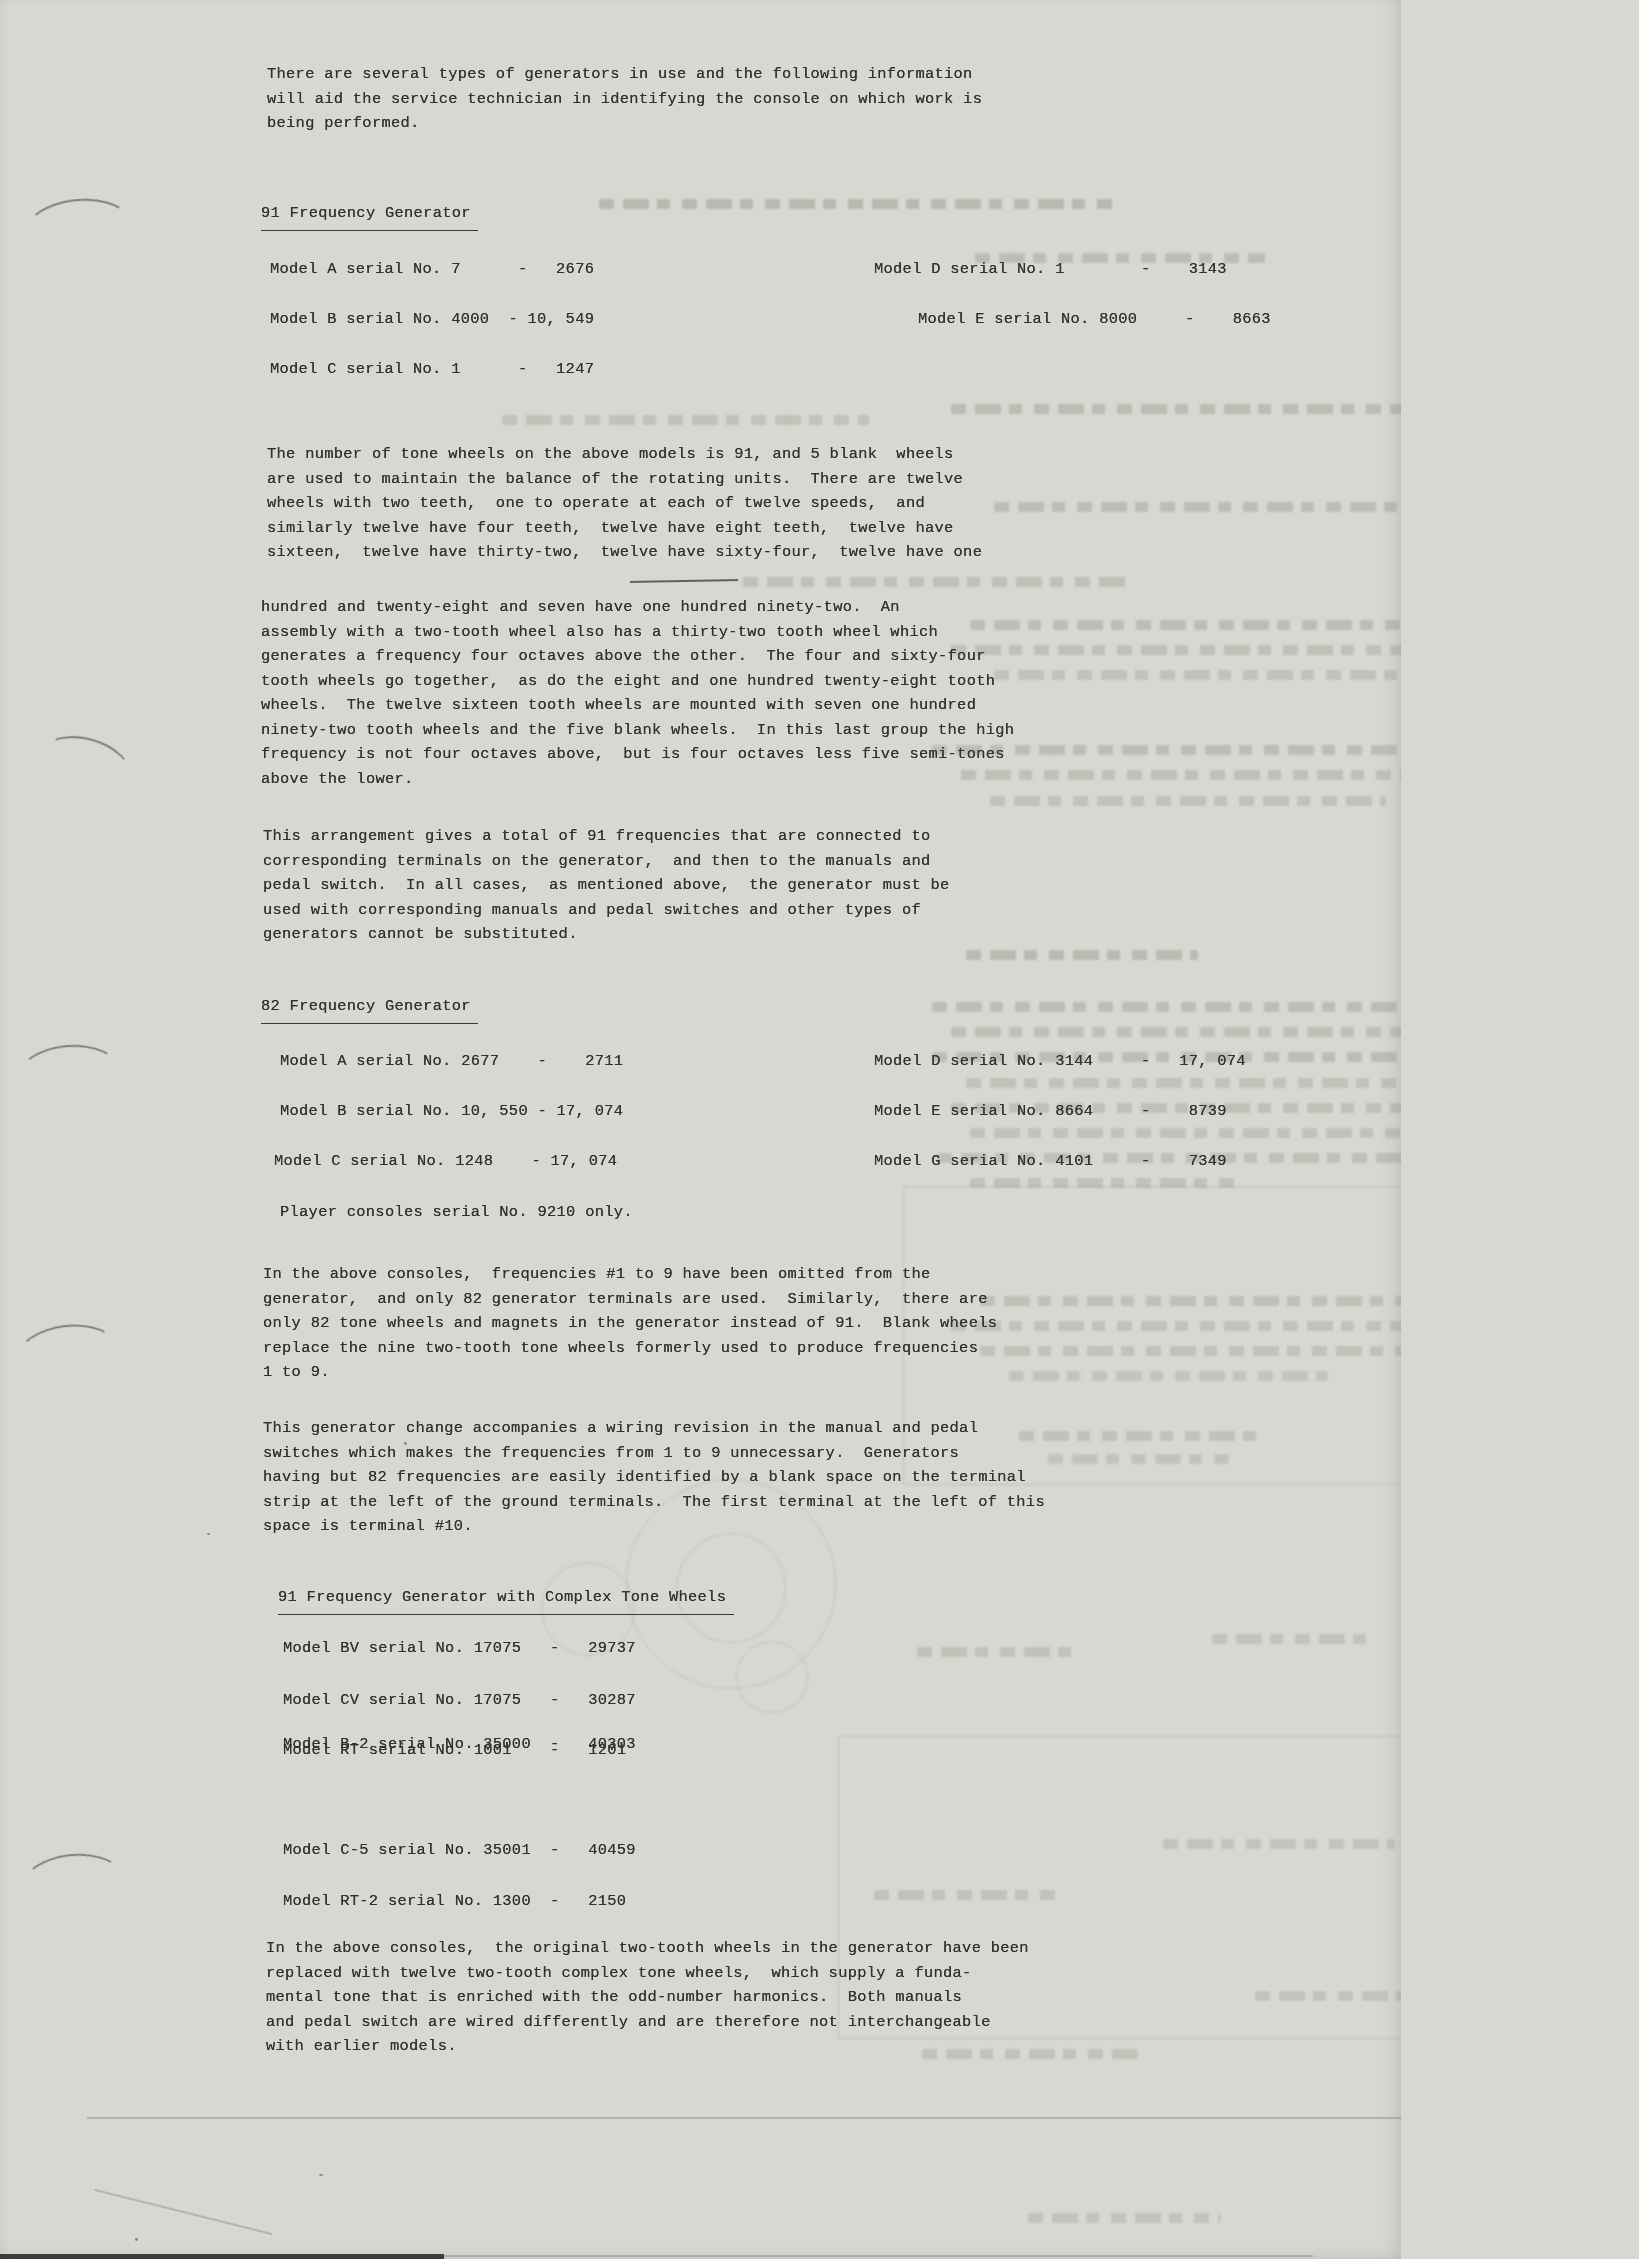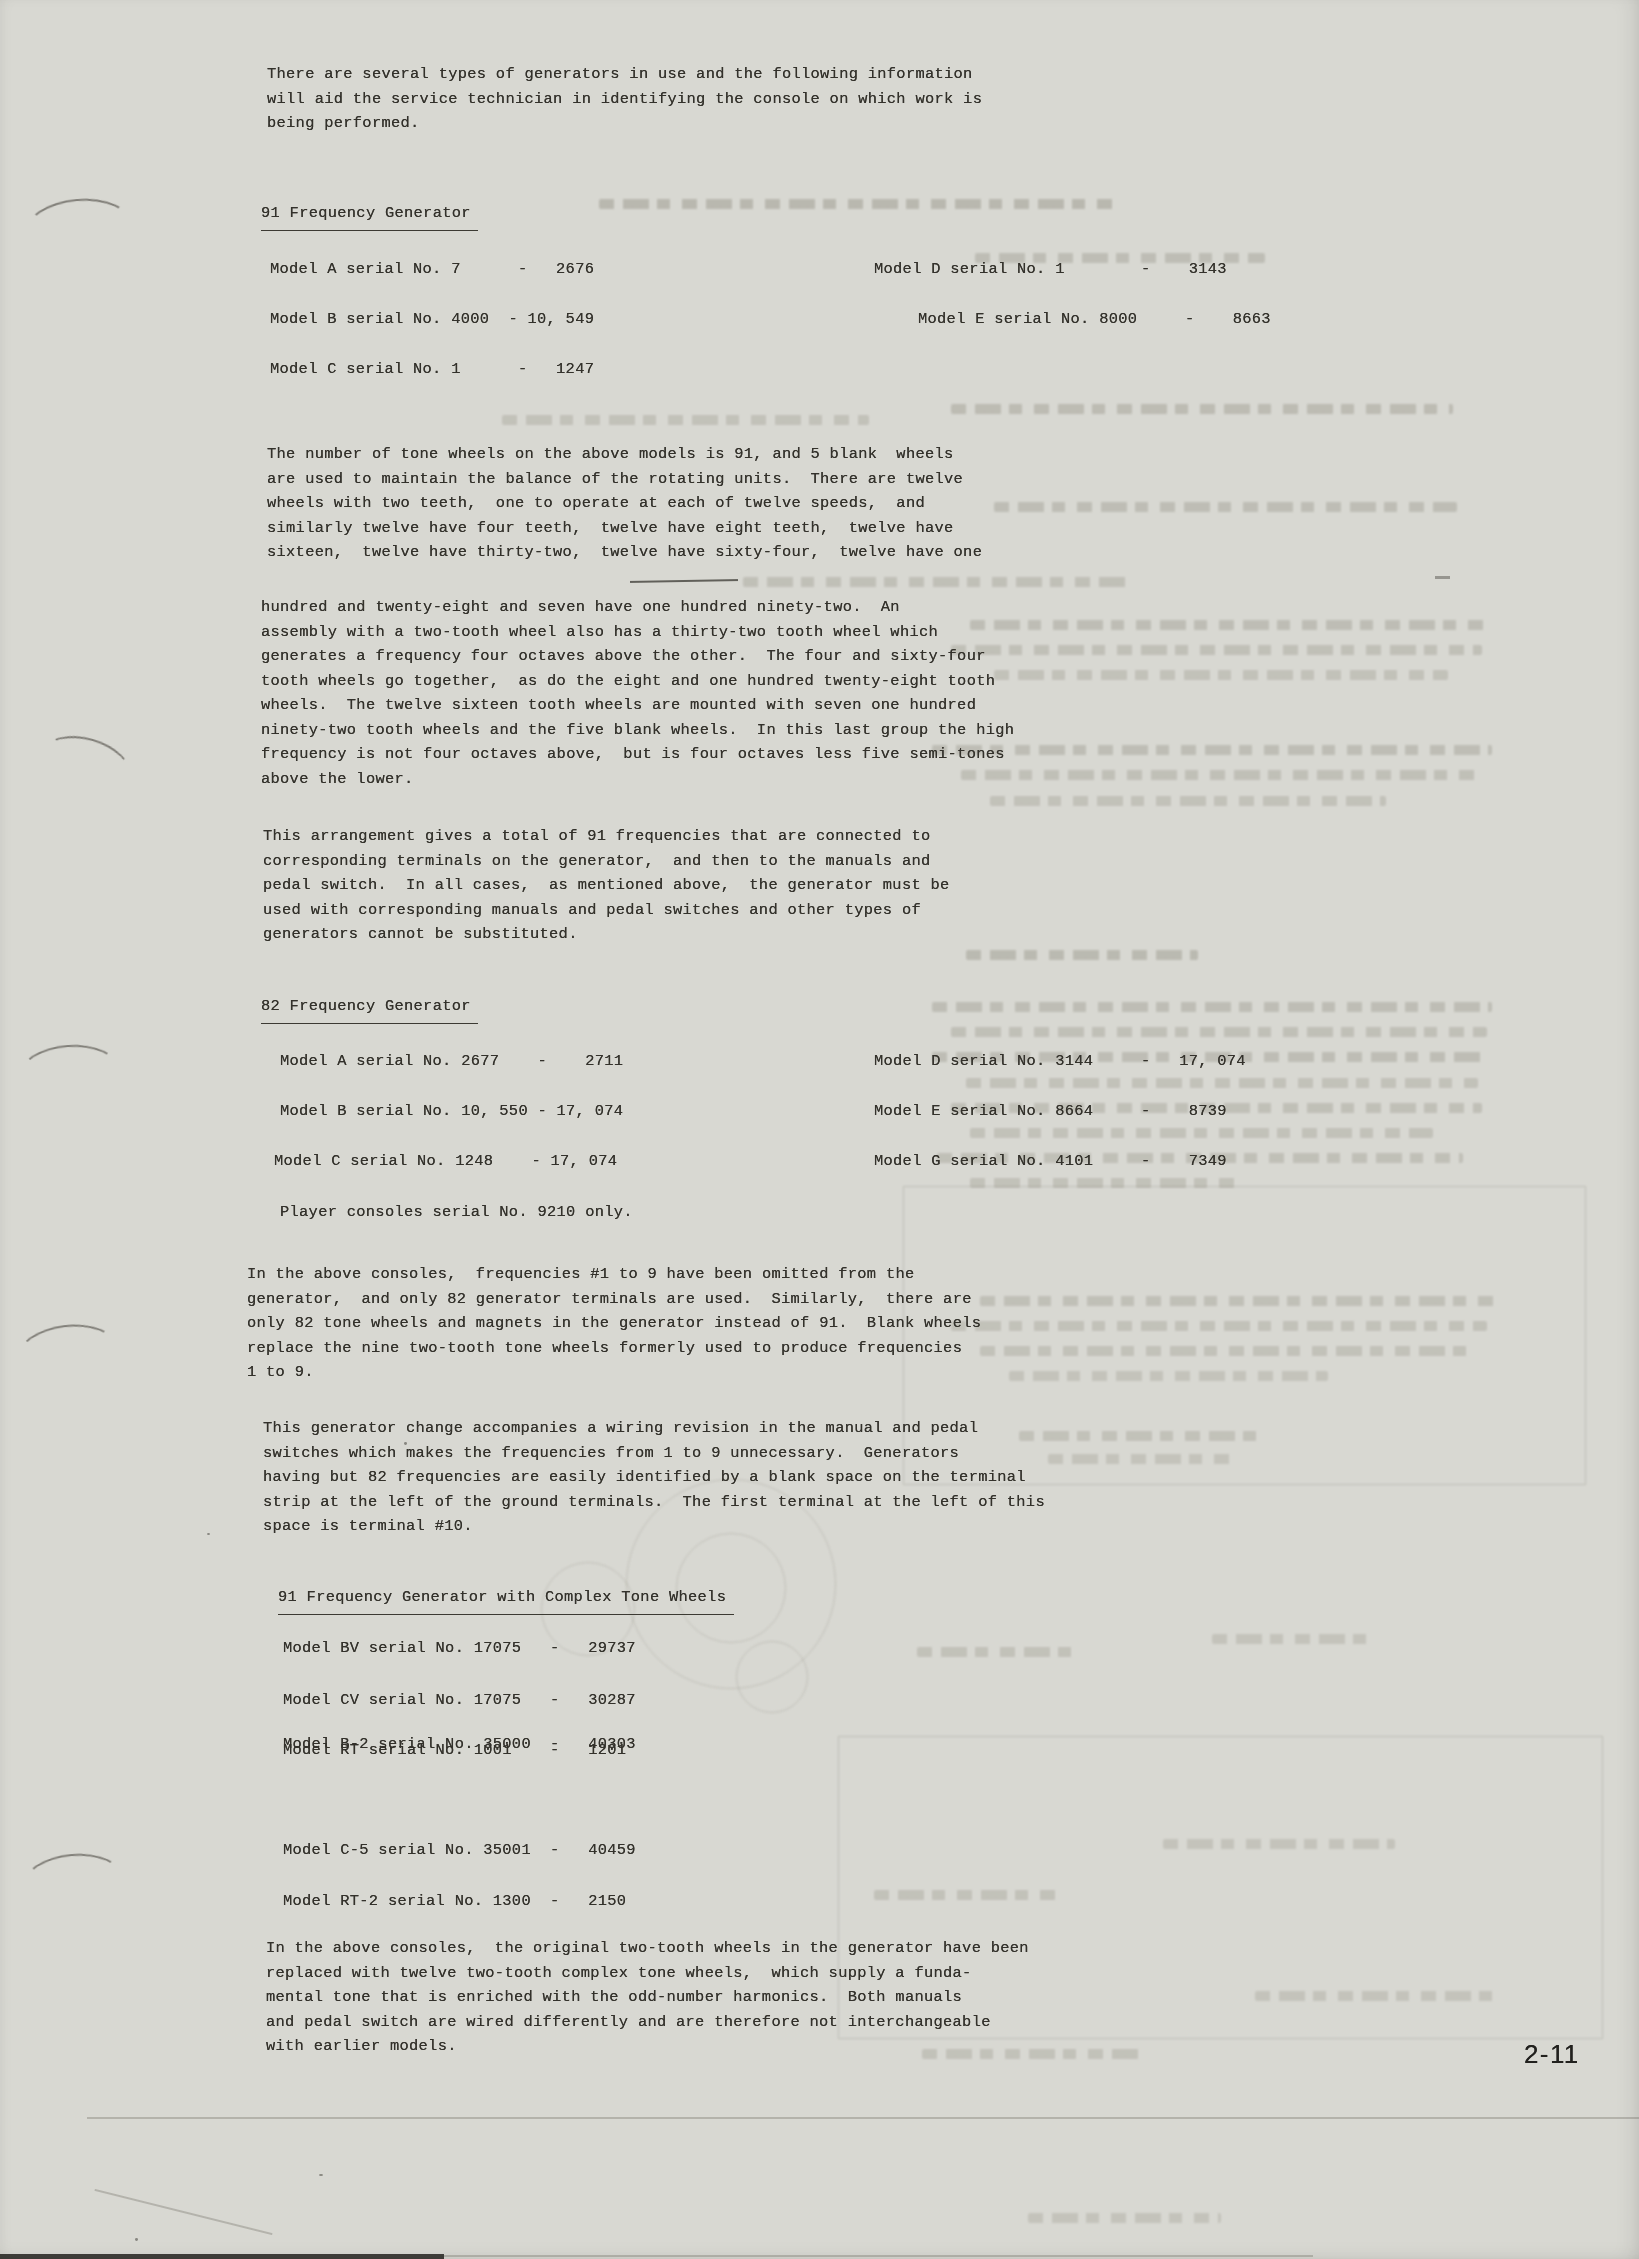--- a/index.html
+++ b/index.html
@@ -5,7 +5,7 @@
   html,body{margin:0;padding:0;background:#d8d8d2;}
   .page{
     position:relative;
-    width:1639px;height:2259px;
+    width:1401px;height:2259px;
     overflow:hidden;
     background:
       radial-gradient(130% 90% at 48% 38%, rgba(255,255,255,.40), rgba(255,255,255,0) 62%),

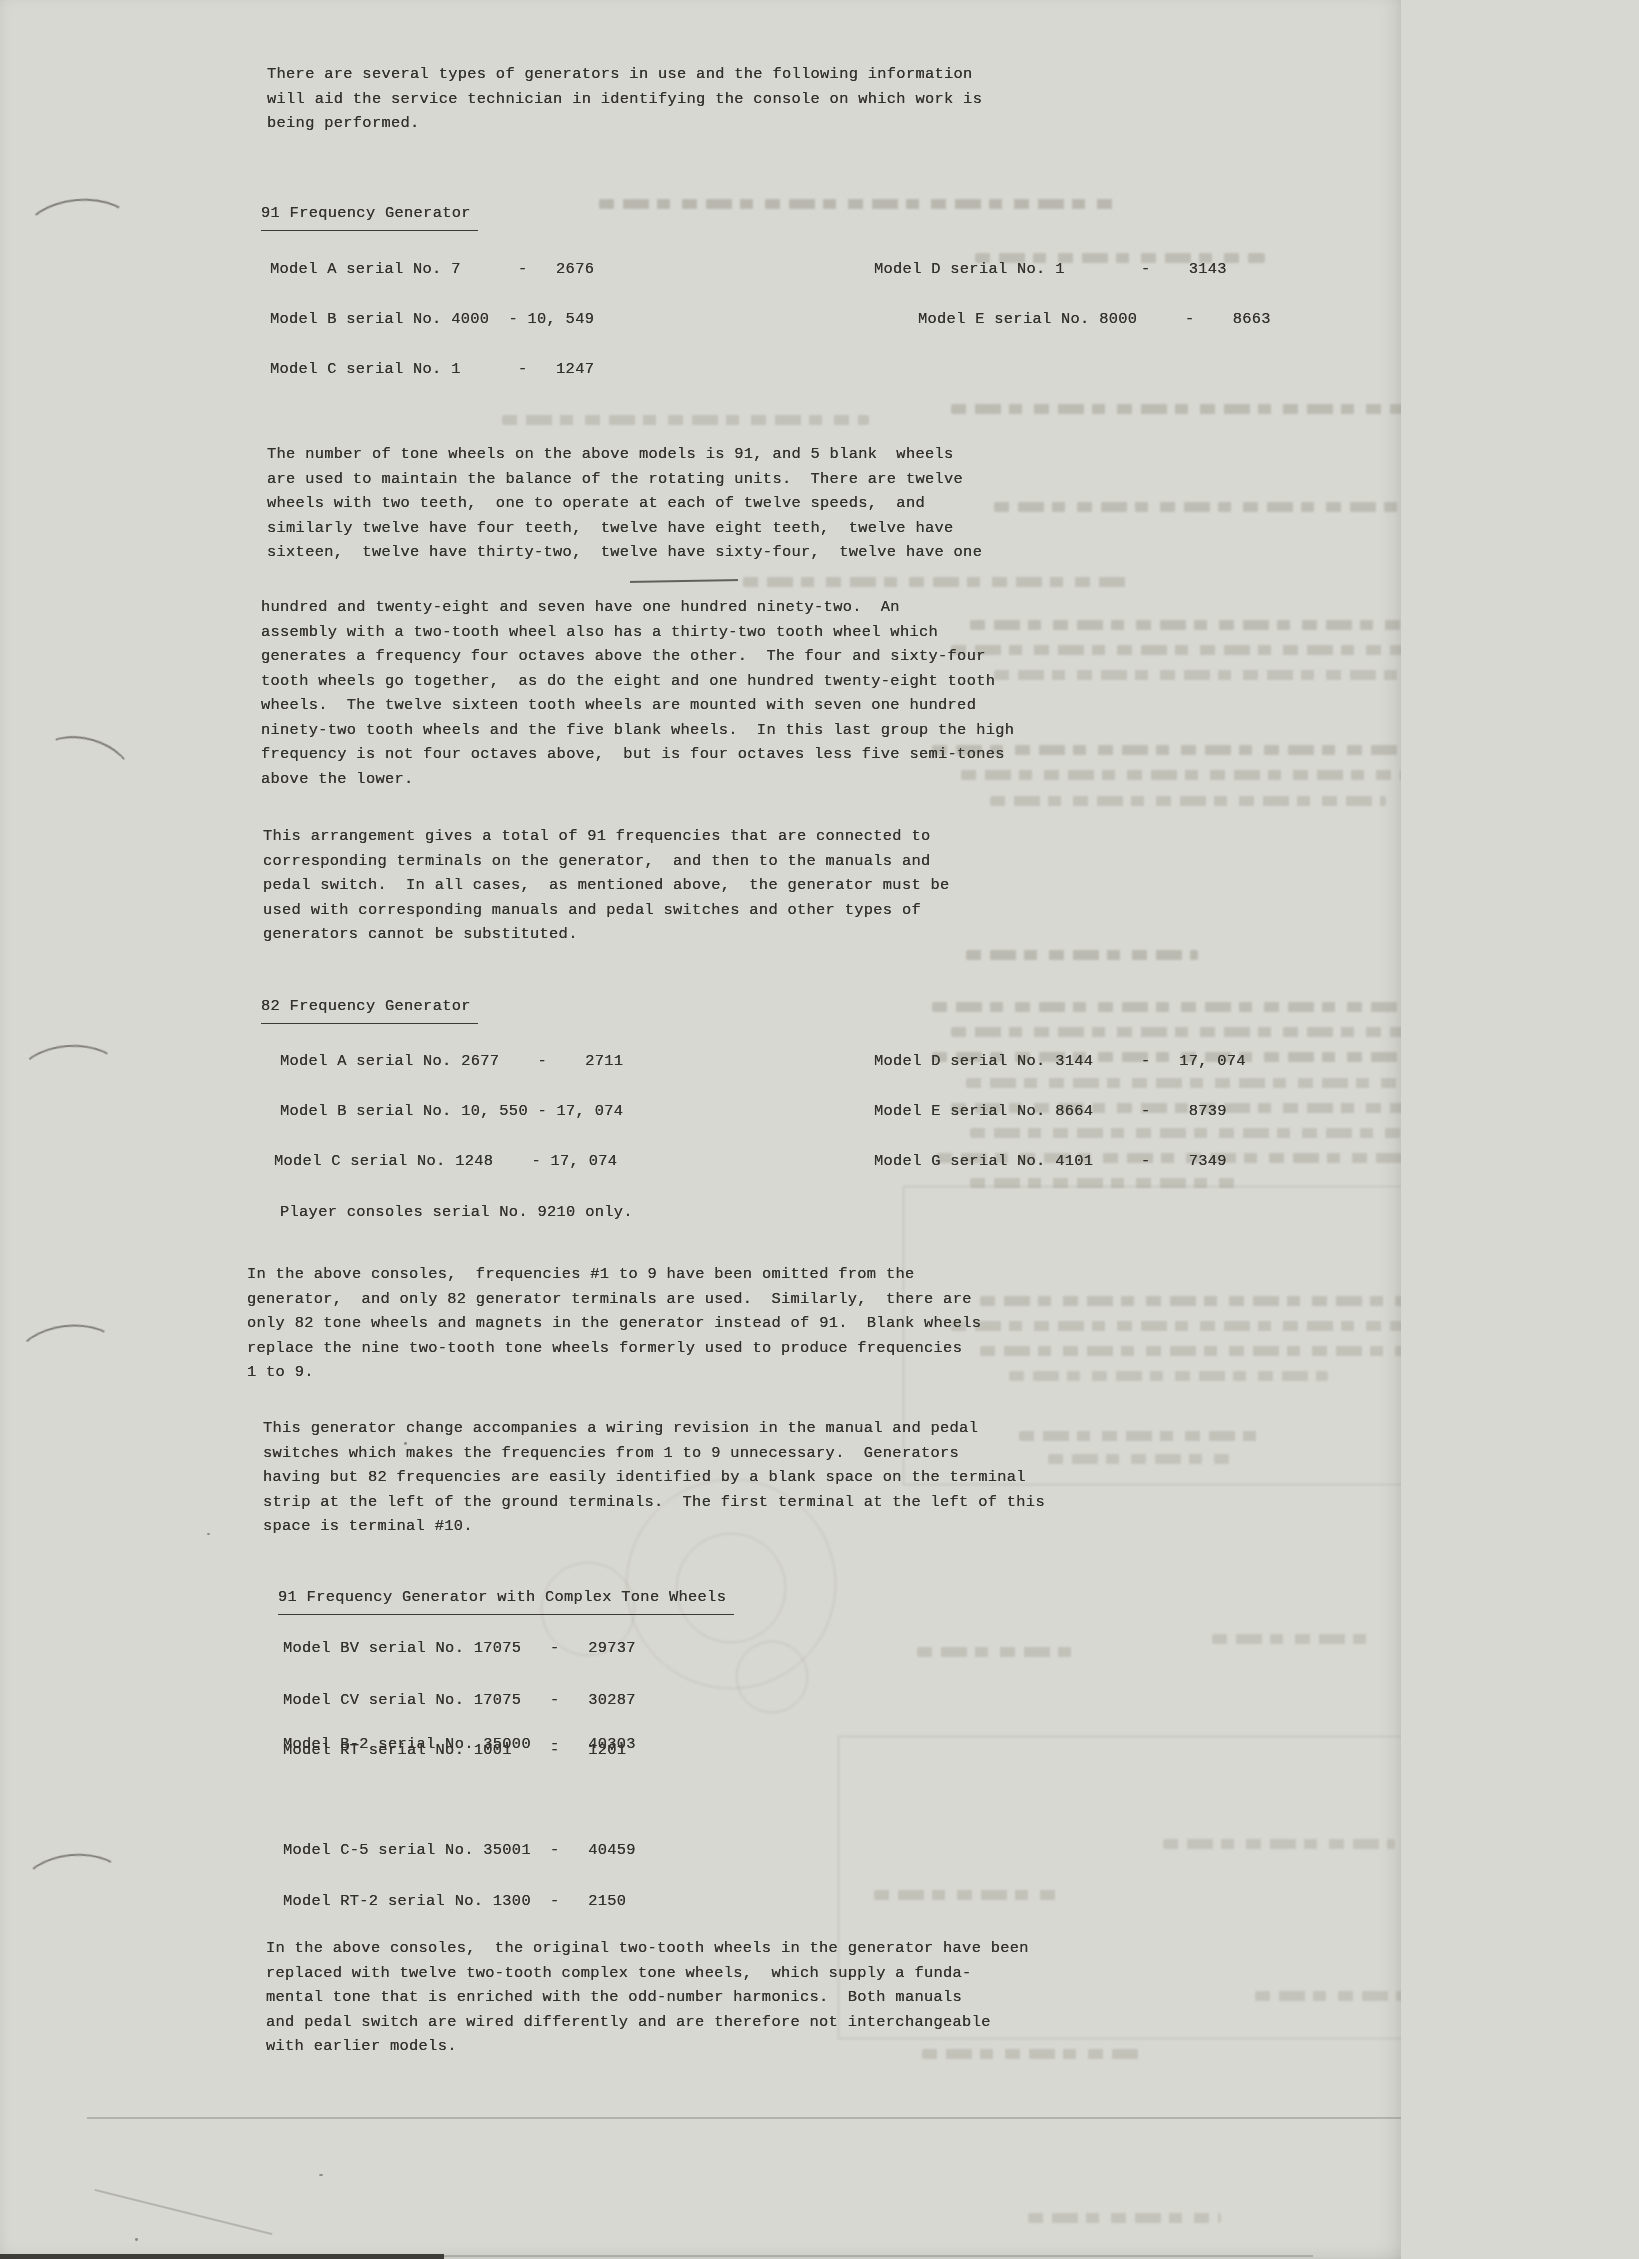--- a/index.html
+++ b/index.html
@@ -169,7 +169,7 @@
   <pre class="txt" style="left:874px;top:1149px">Model G serial No. 4101     -    7349</pre>
   <pre class="txt" style="left:280px;top:1200px">Player consoles serial No. 9210 only.</pre>
 
-  <pre class="txt" style="left:247px;top:1262px">In the above consoles,  frequencies #1 to 9 have been omitted from the
+  <pre class="txt" style="left:263px;top:1262px">In the above consoles,  frequencies #1 to 9 have been omitted from the
 generator,  and only 82 generator terminals are used.  Similarly,  there are
 only 82 tone wheels and magnets in the generator instead of 91.  Blank wheels
 replace the nine two-tooth tone wheels formerly used to produce frequencies

